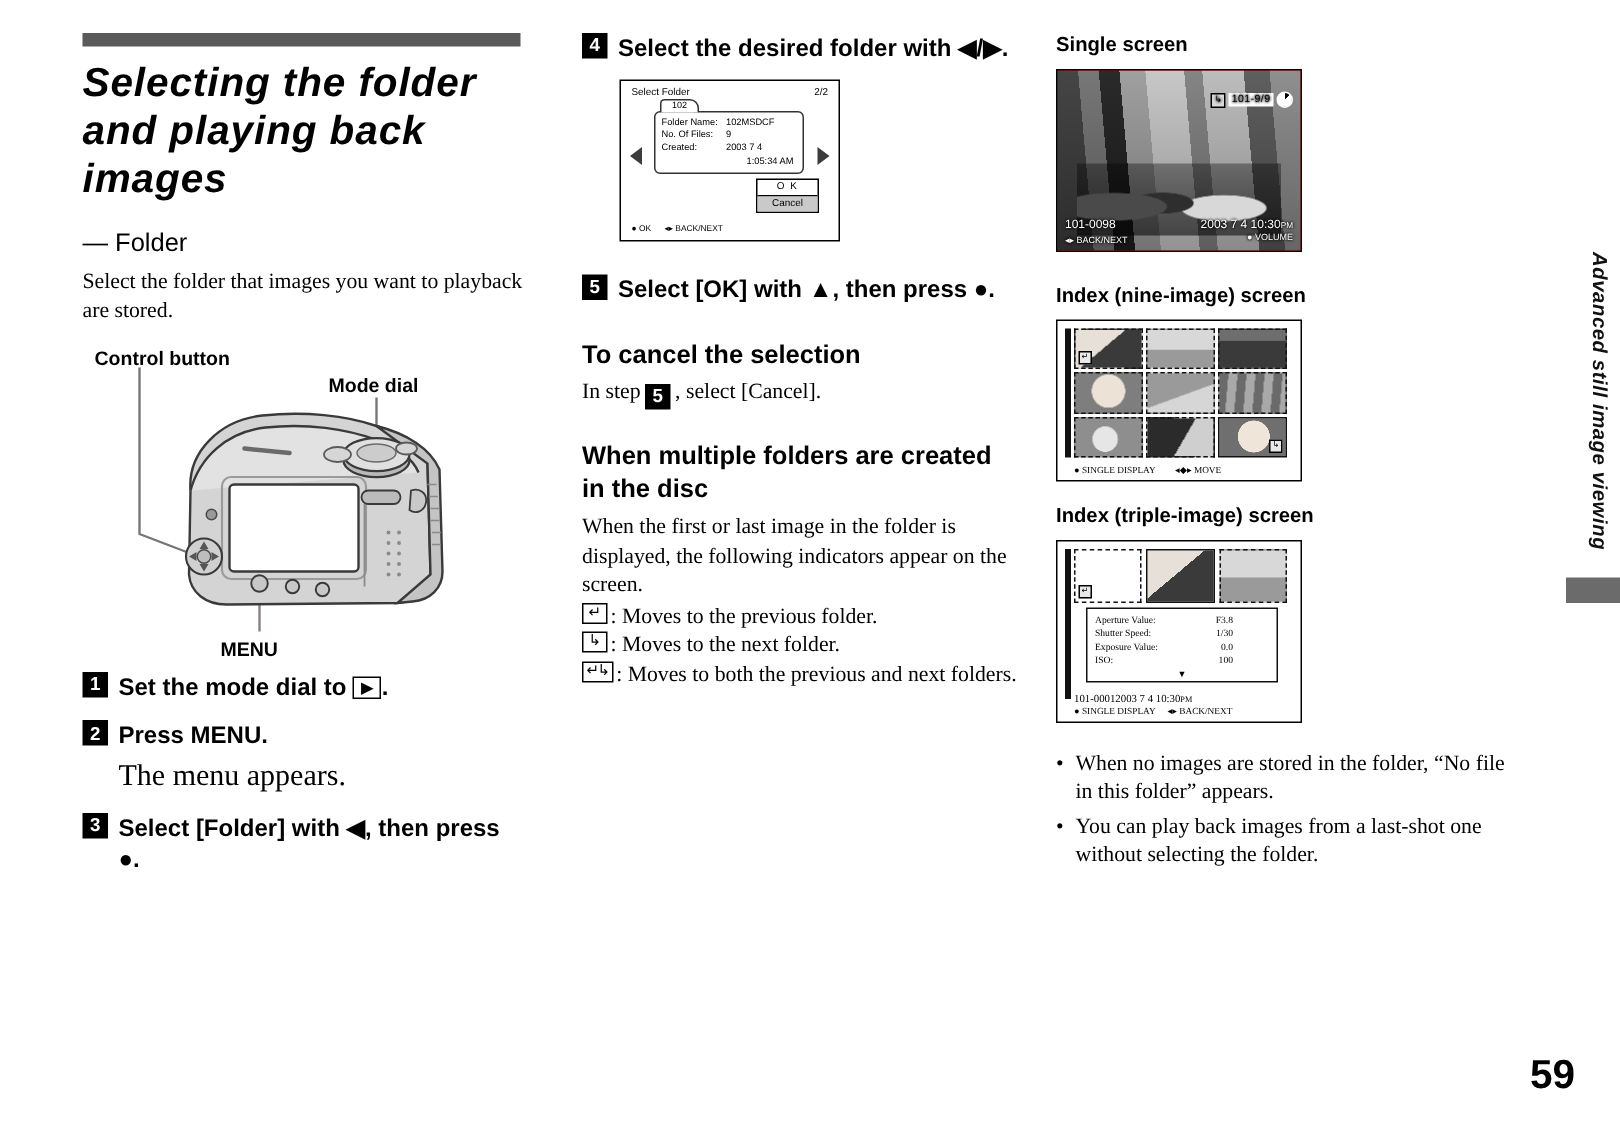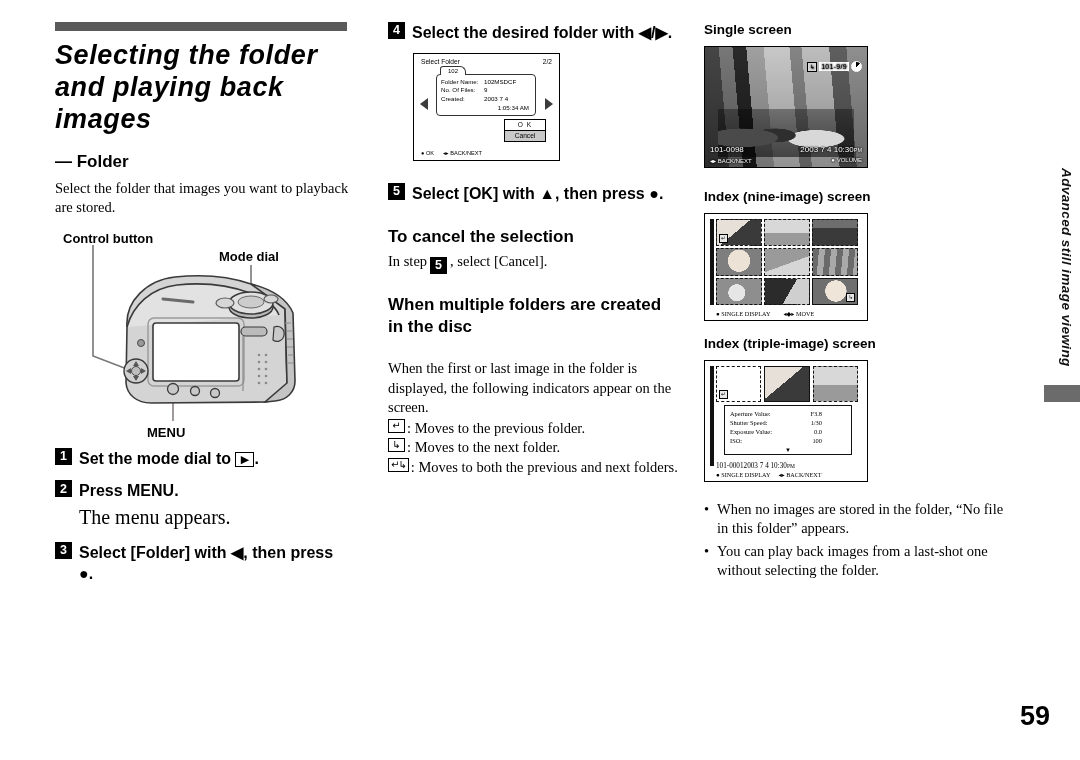--- a/index.html
+++ b/index.html
@@ -44,7 +44,7 @@
   }
   .sub-head {
     font-family:"Liberation Sans", sans-serif;
-    font-weight:bold;
+    font-weight:normal;
     font-size:17px;
     margin:0 0 7px 0;
   }

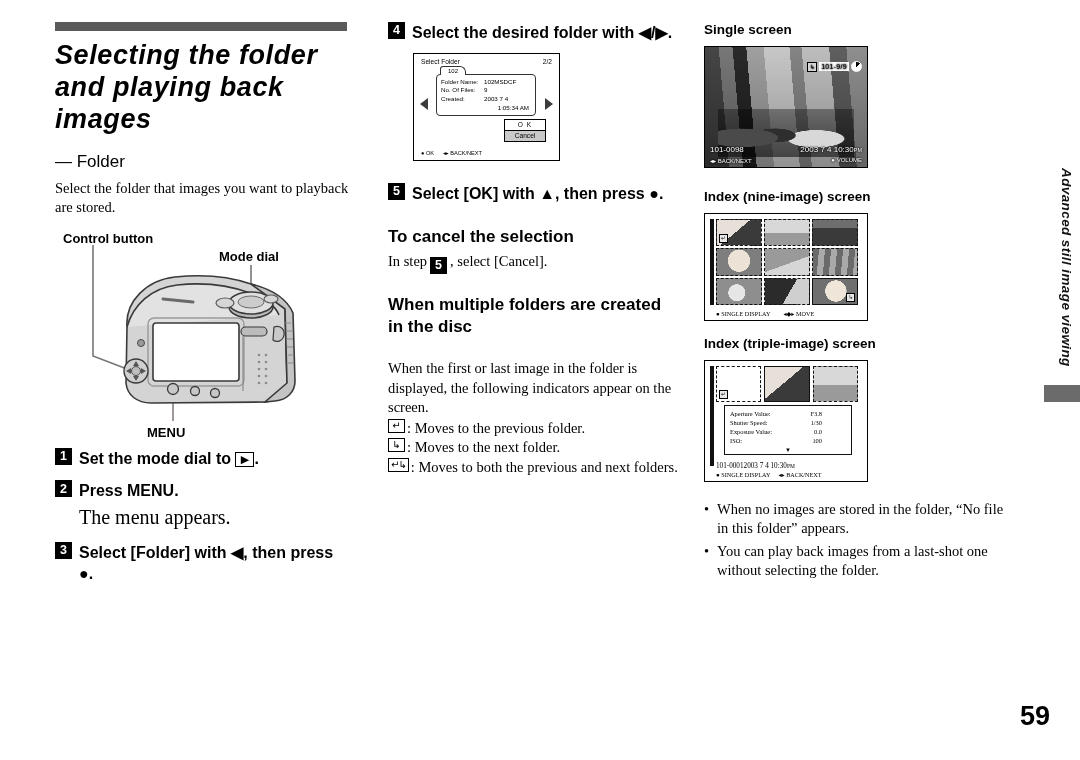--- a/index.html
+++ b/index.html
@@ -480,7 +480,7 @@
     </div>
 
     <div class="head-b" style="font-size:17px; margin-top:20px;">When multiple folders are created in the disc</div>
-    <div class="body-text" style="margin-top:21px;">When the first or last image in the folder is displayed, the following indicators appear on the screen.</div>
+    <div class="body-text" style="margin-top:5px;">When the first or last image in the folder is displayed, the following indicators appear on the screen.</div>
 
     <div style="margin-top:2px;">
       <div class="body-text" style="display:flex; align-items:flex-start; gap:2px;">

